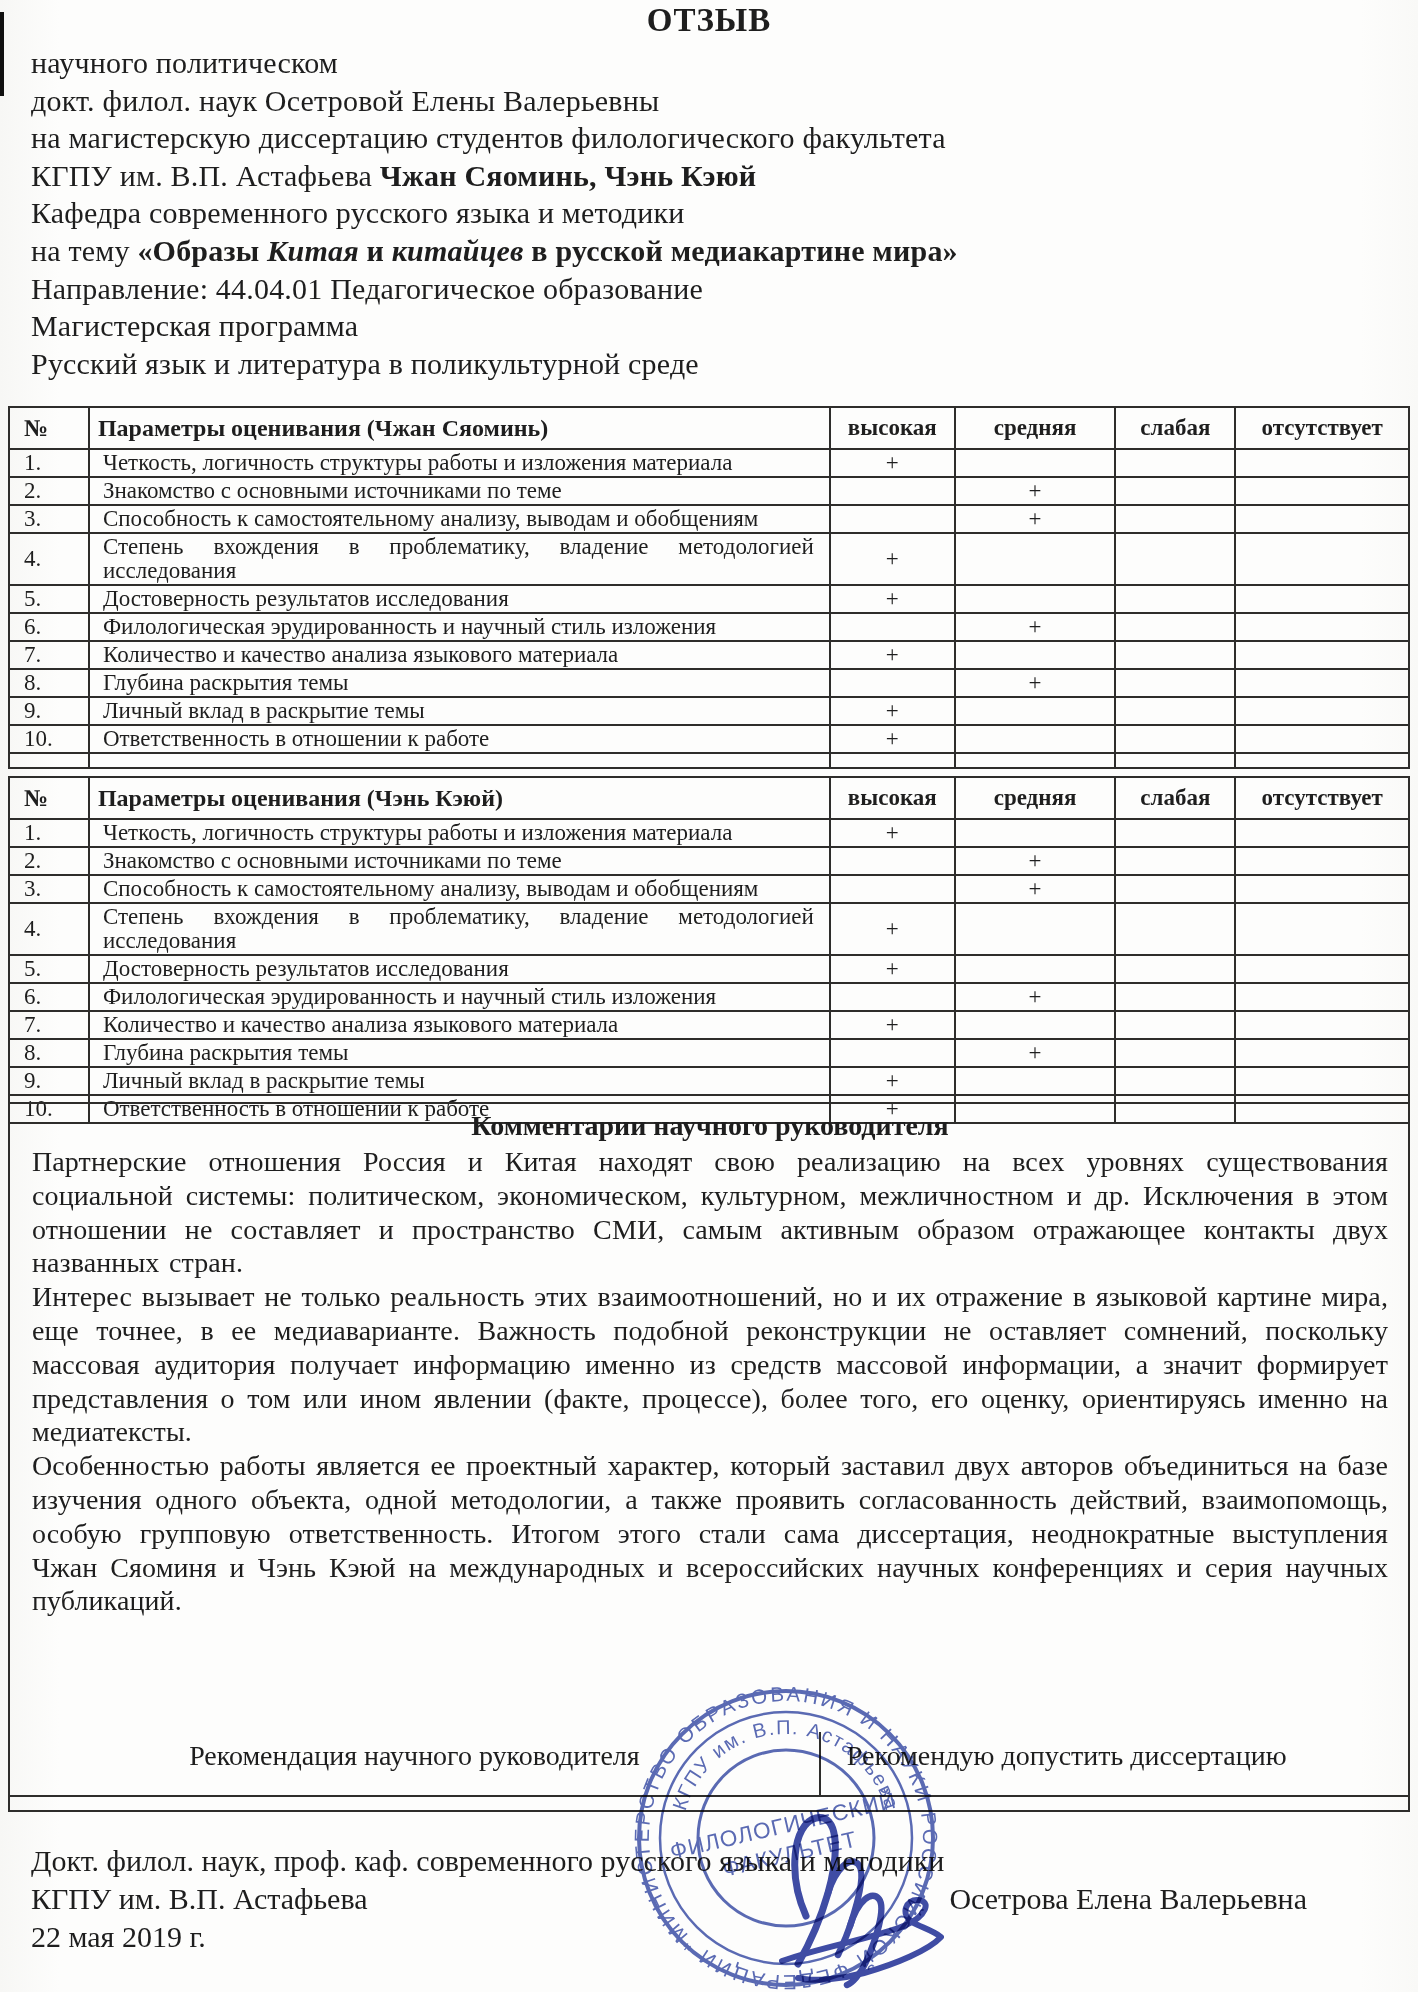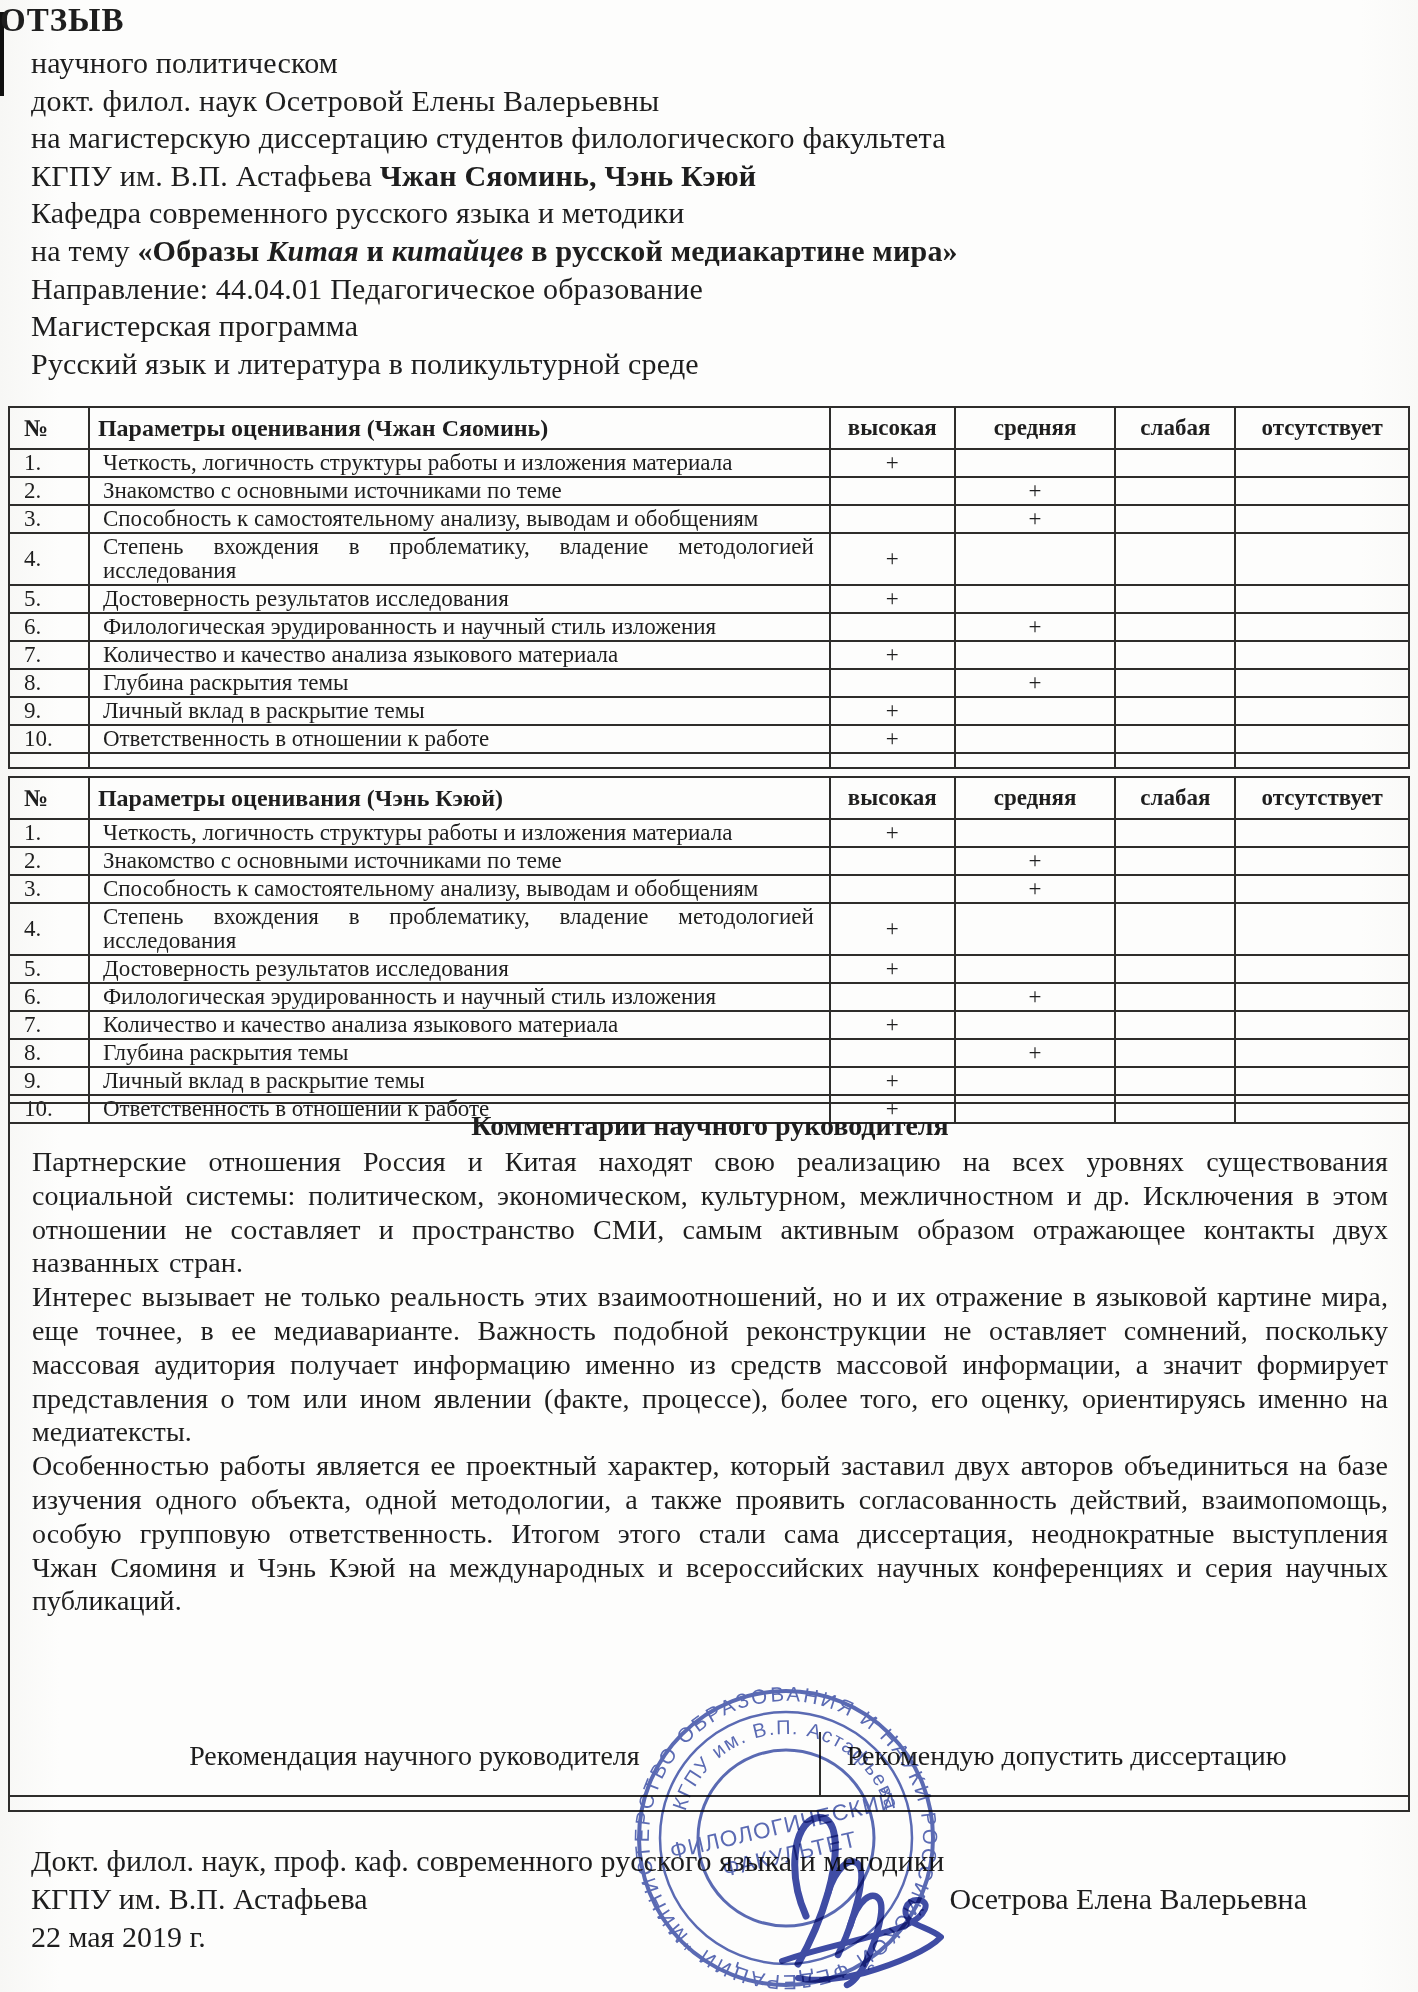--- a/index.html
+++ b/index.html
@@ -18,7 +18,7 @@
   }
   .doc-title {
     position: absolute; top: 2px; left: 0; width: 100%;
-    font-weight: bold; font-size: 33px; letter-spacing: 1px;
+    text-align: center; font-weight: bold; font-size: 33px; letter-spacing: 1px;
   }
   .header-block {
     position: absolute; top: 44px; left: 31px; right: 20px;

